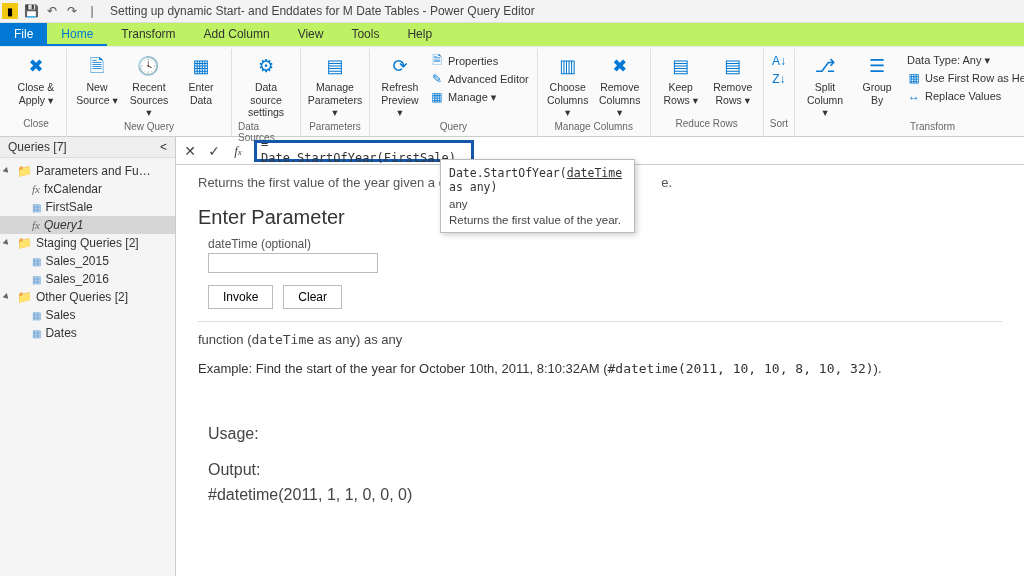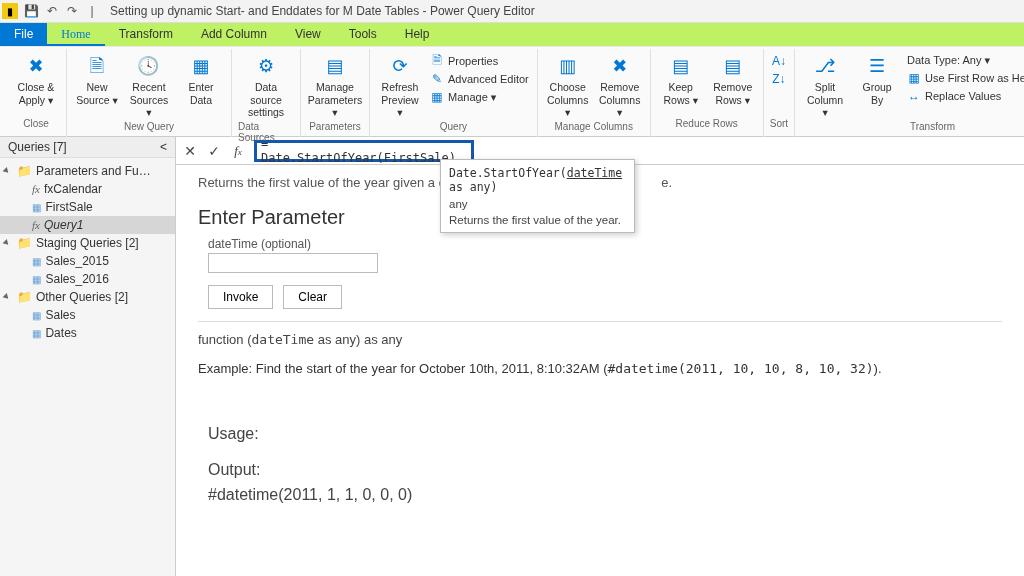--- a/index.html
+++ b/index.html
@@ -66,7 +66,6 @@
     border-bottom: 2px solid #0078d4;
     color: #0078d4;
     font-weight: 400;
-    font-family: Liberation Serif, serif;
   }
   .ribbon {
     display: flex;

